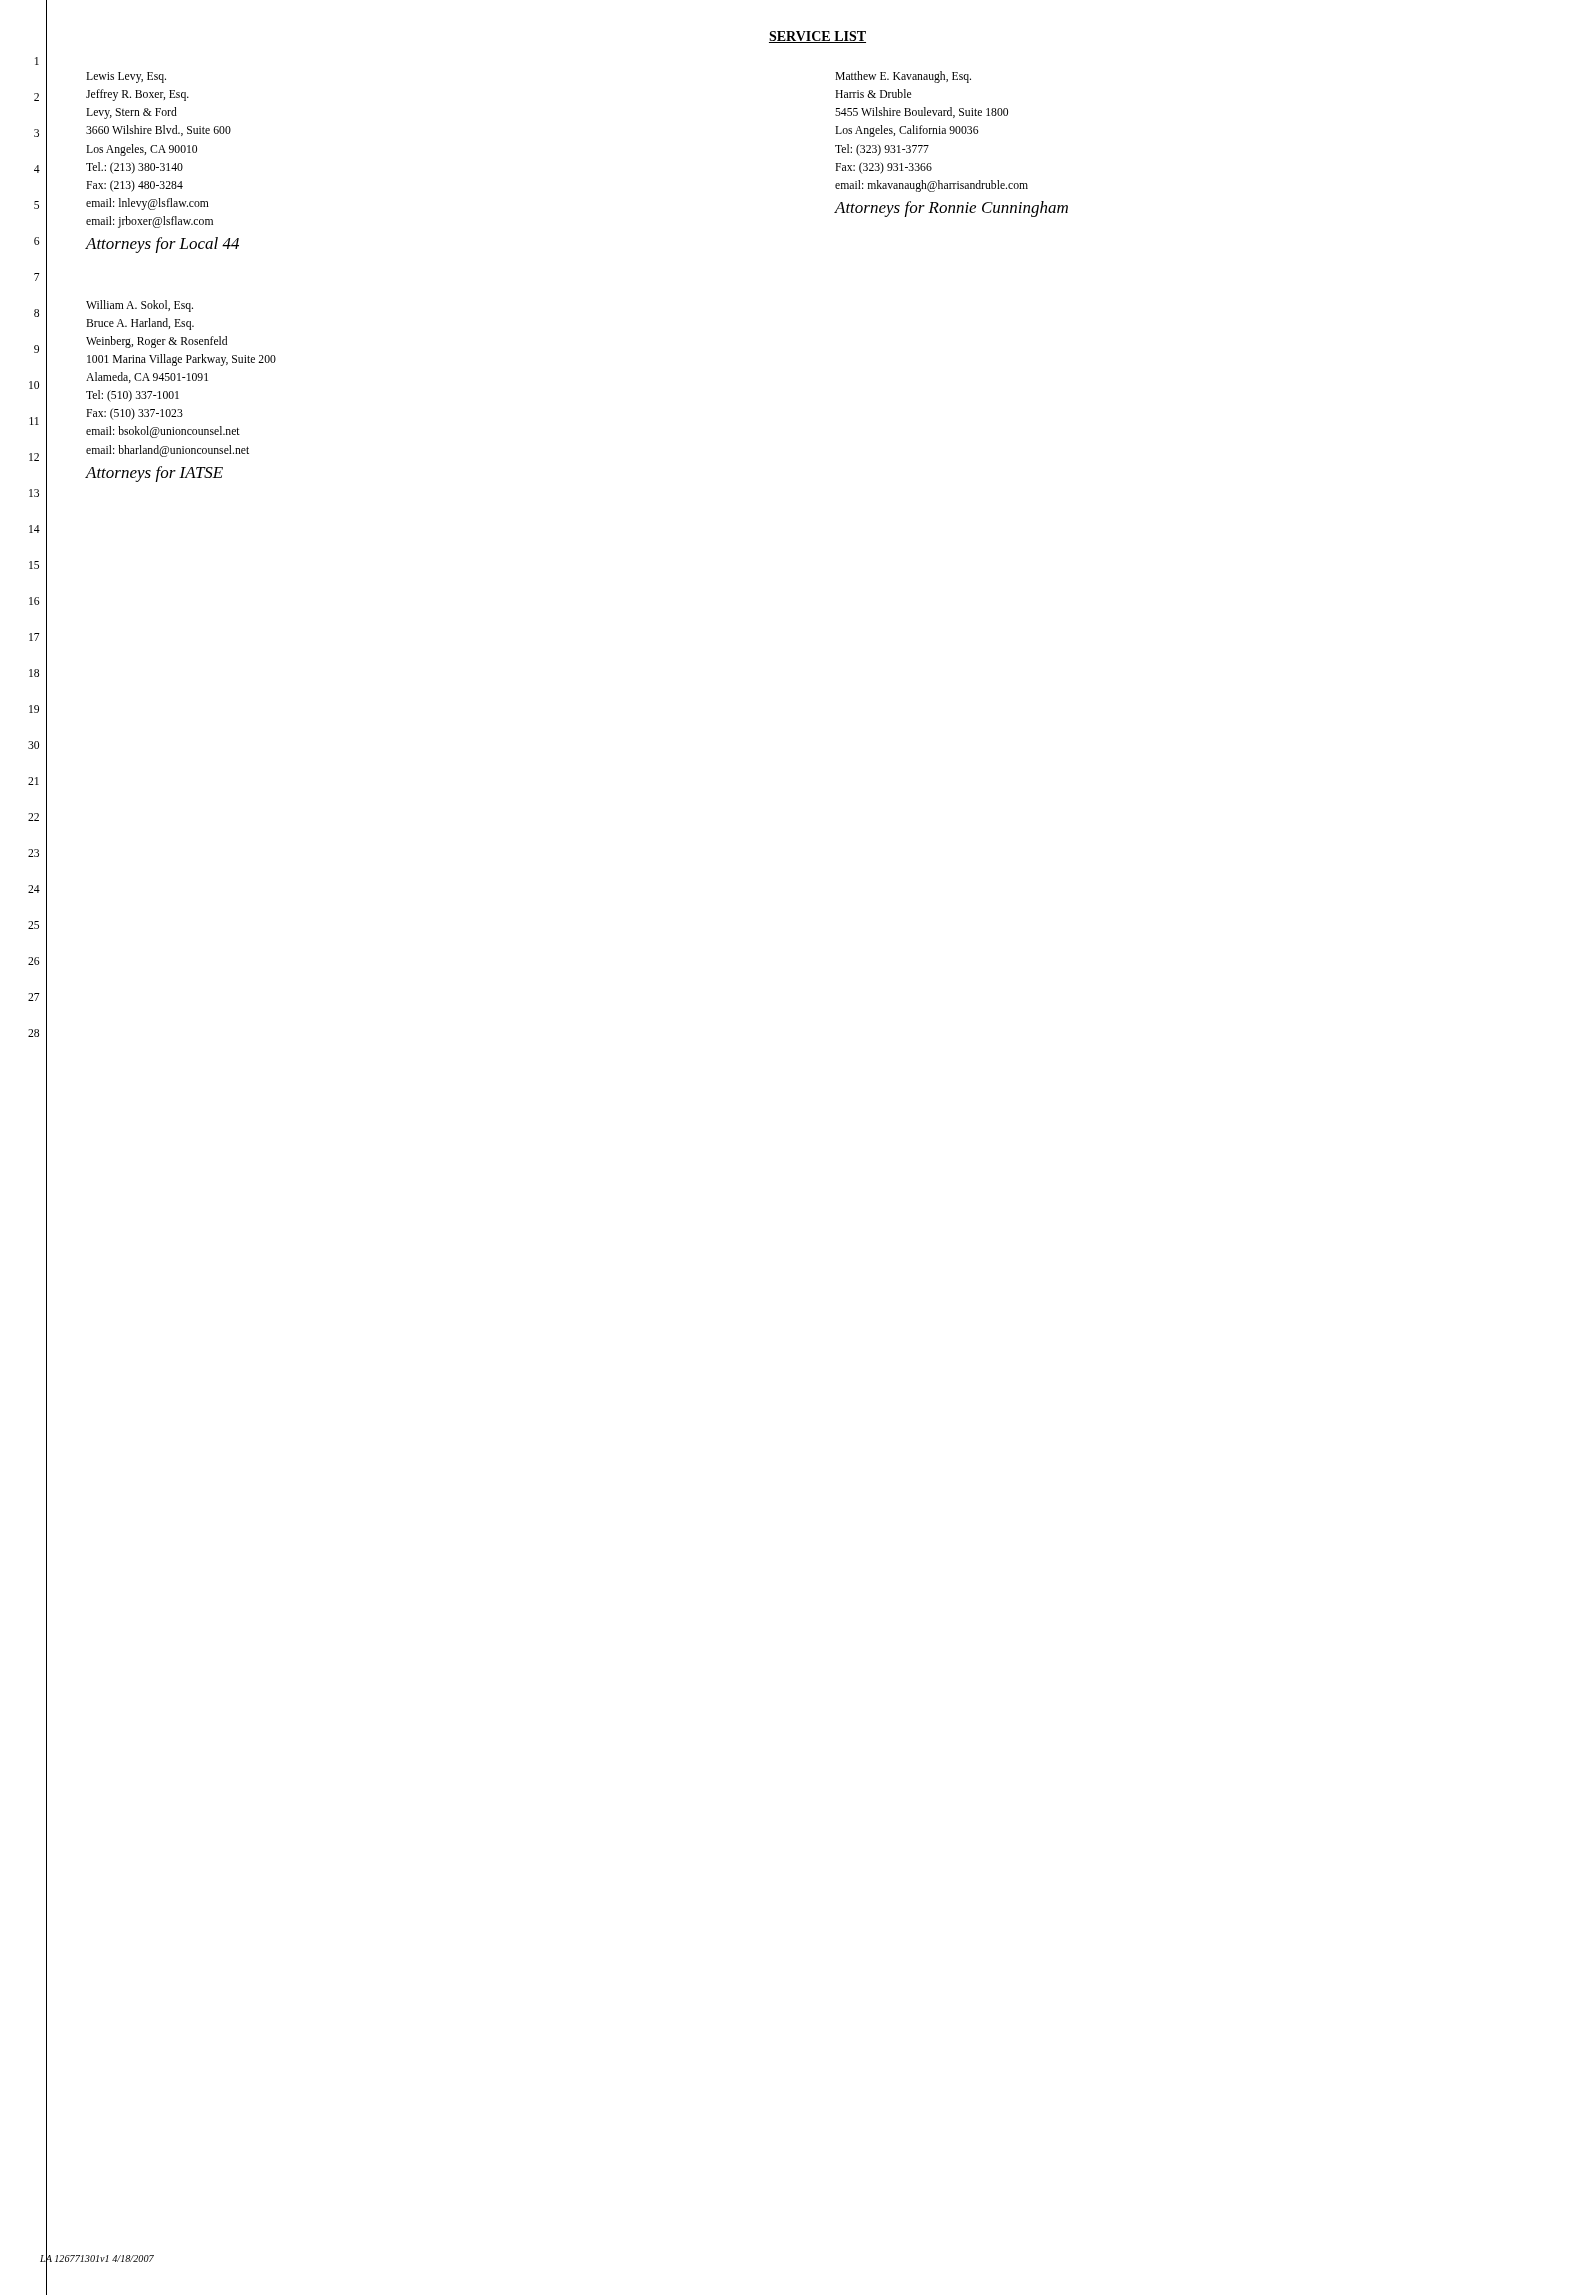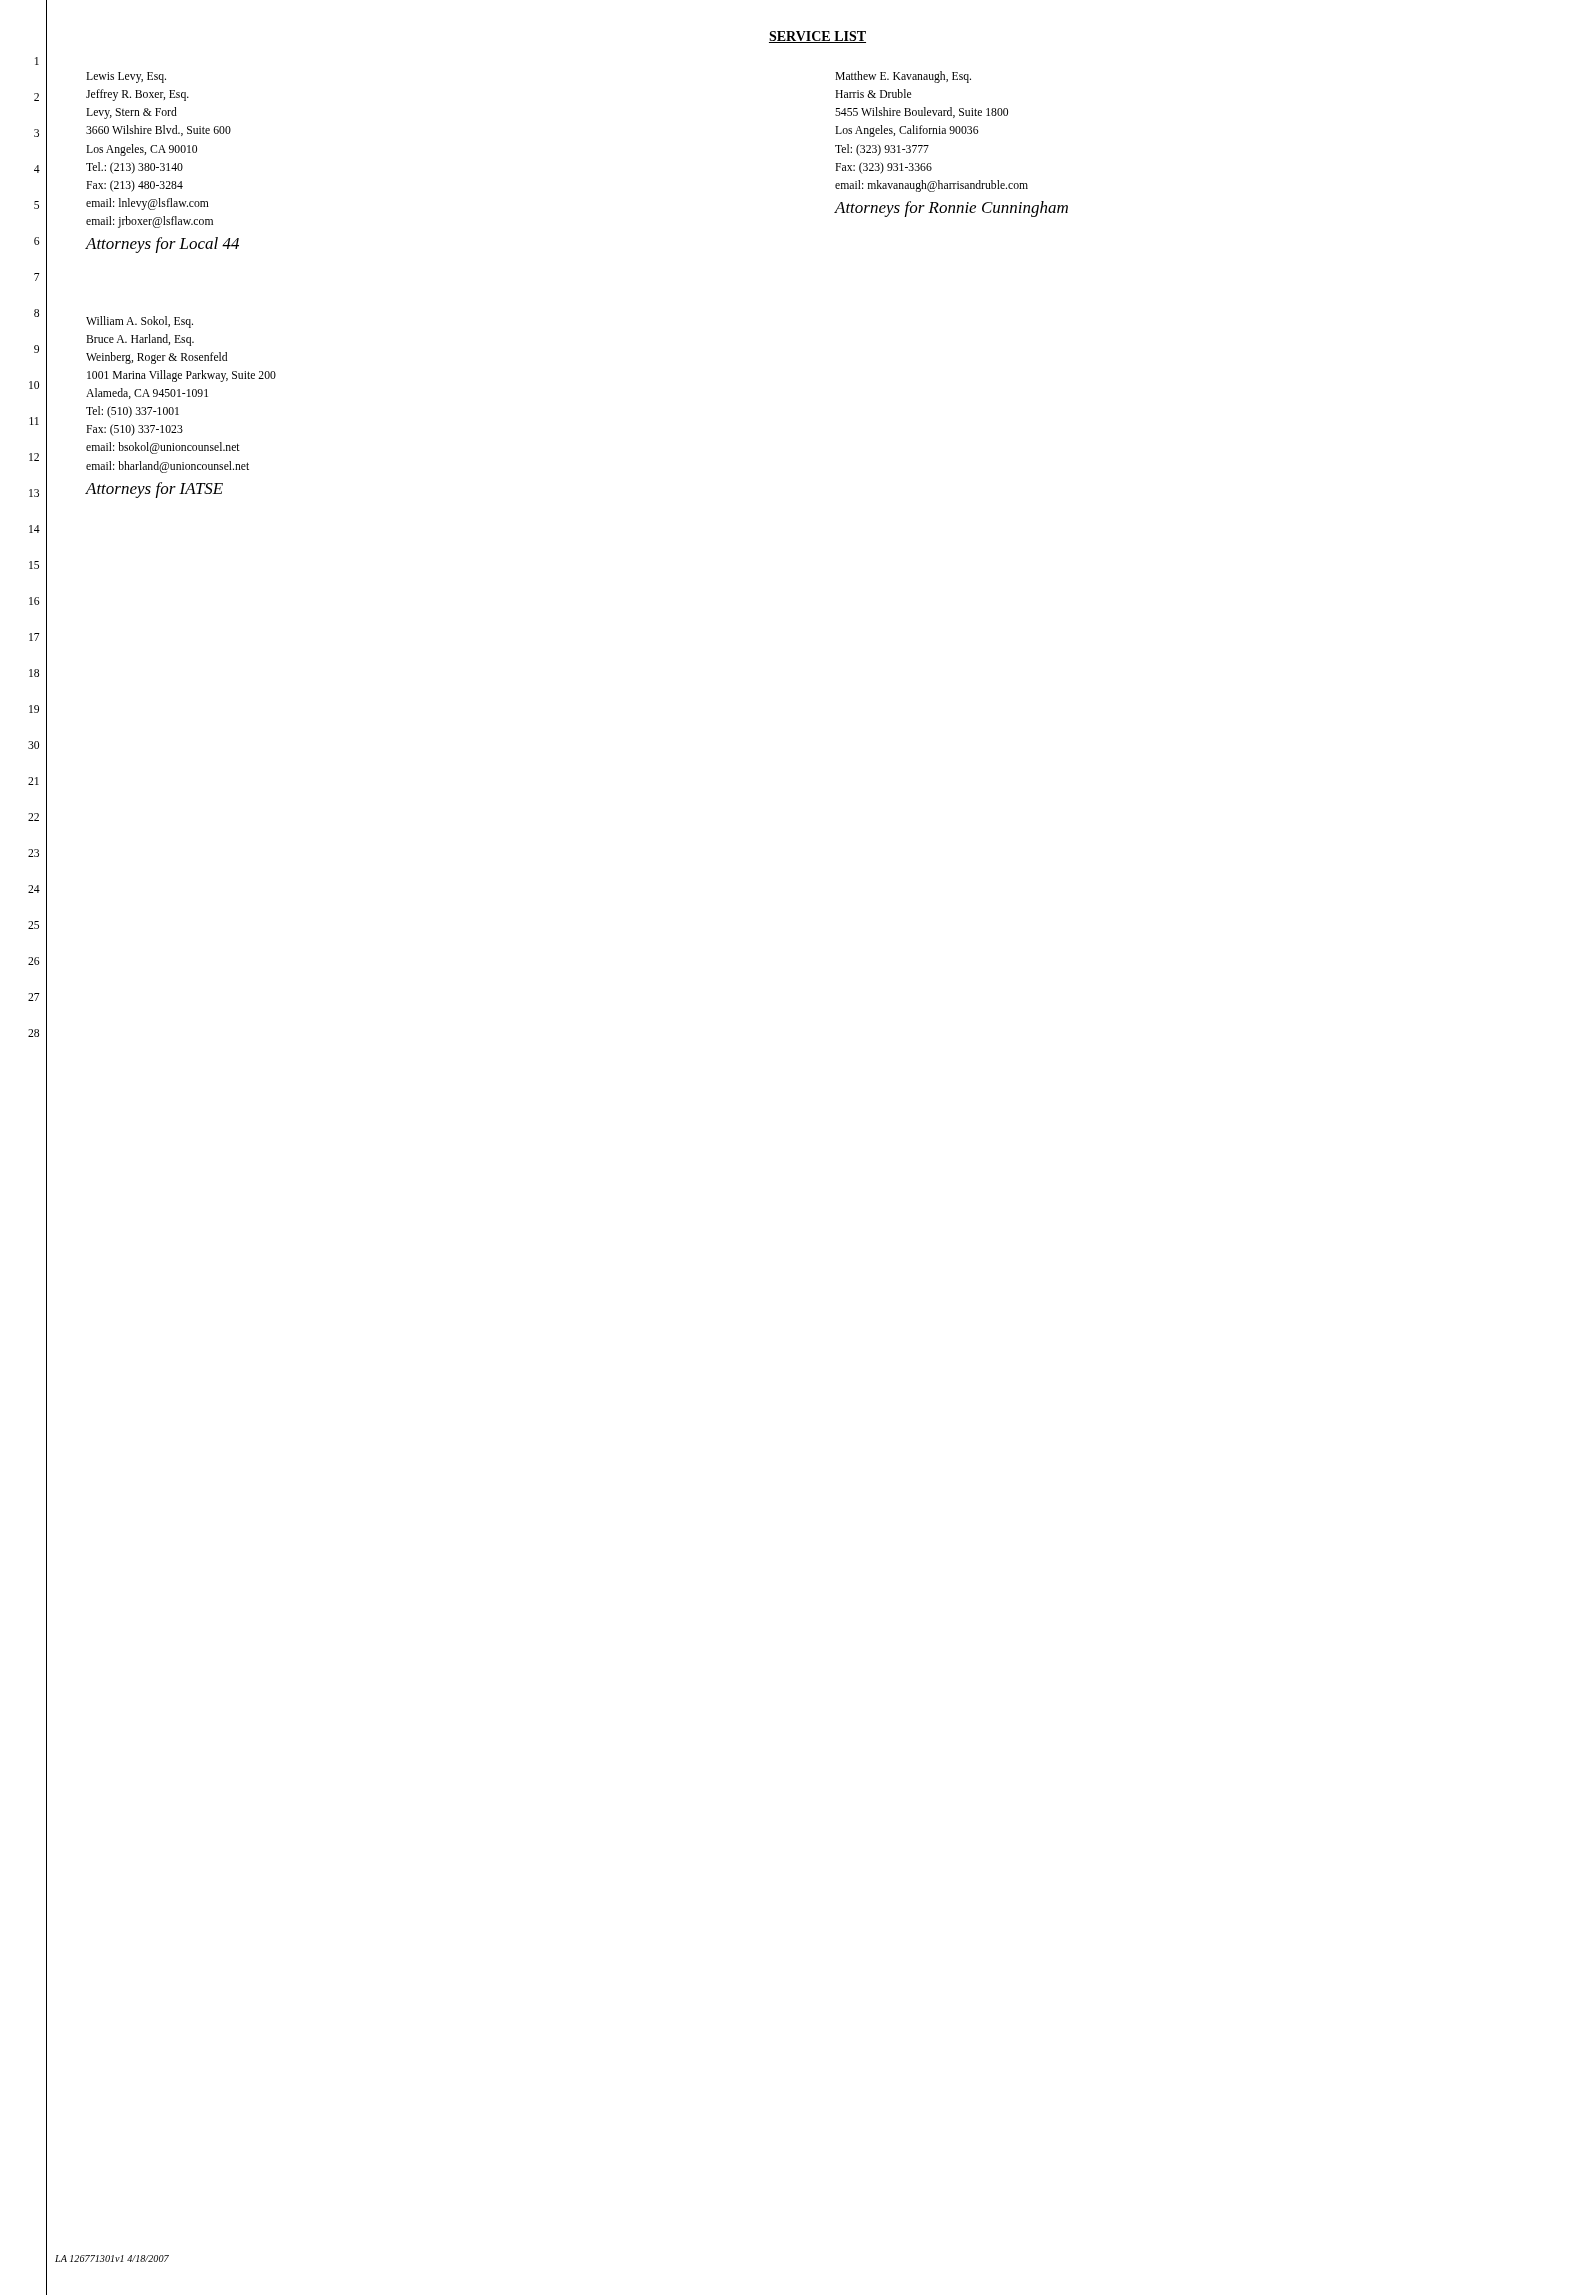--- a/index.html
+++ b/index.html
@@ -98,7 +98,6 @@
 
     .single-column {
       width: 50%;
-      margin-top: 16px;
     }
   </style>
 </head>

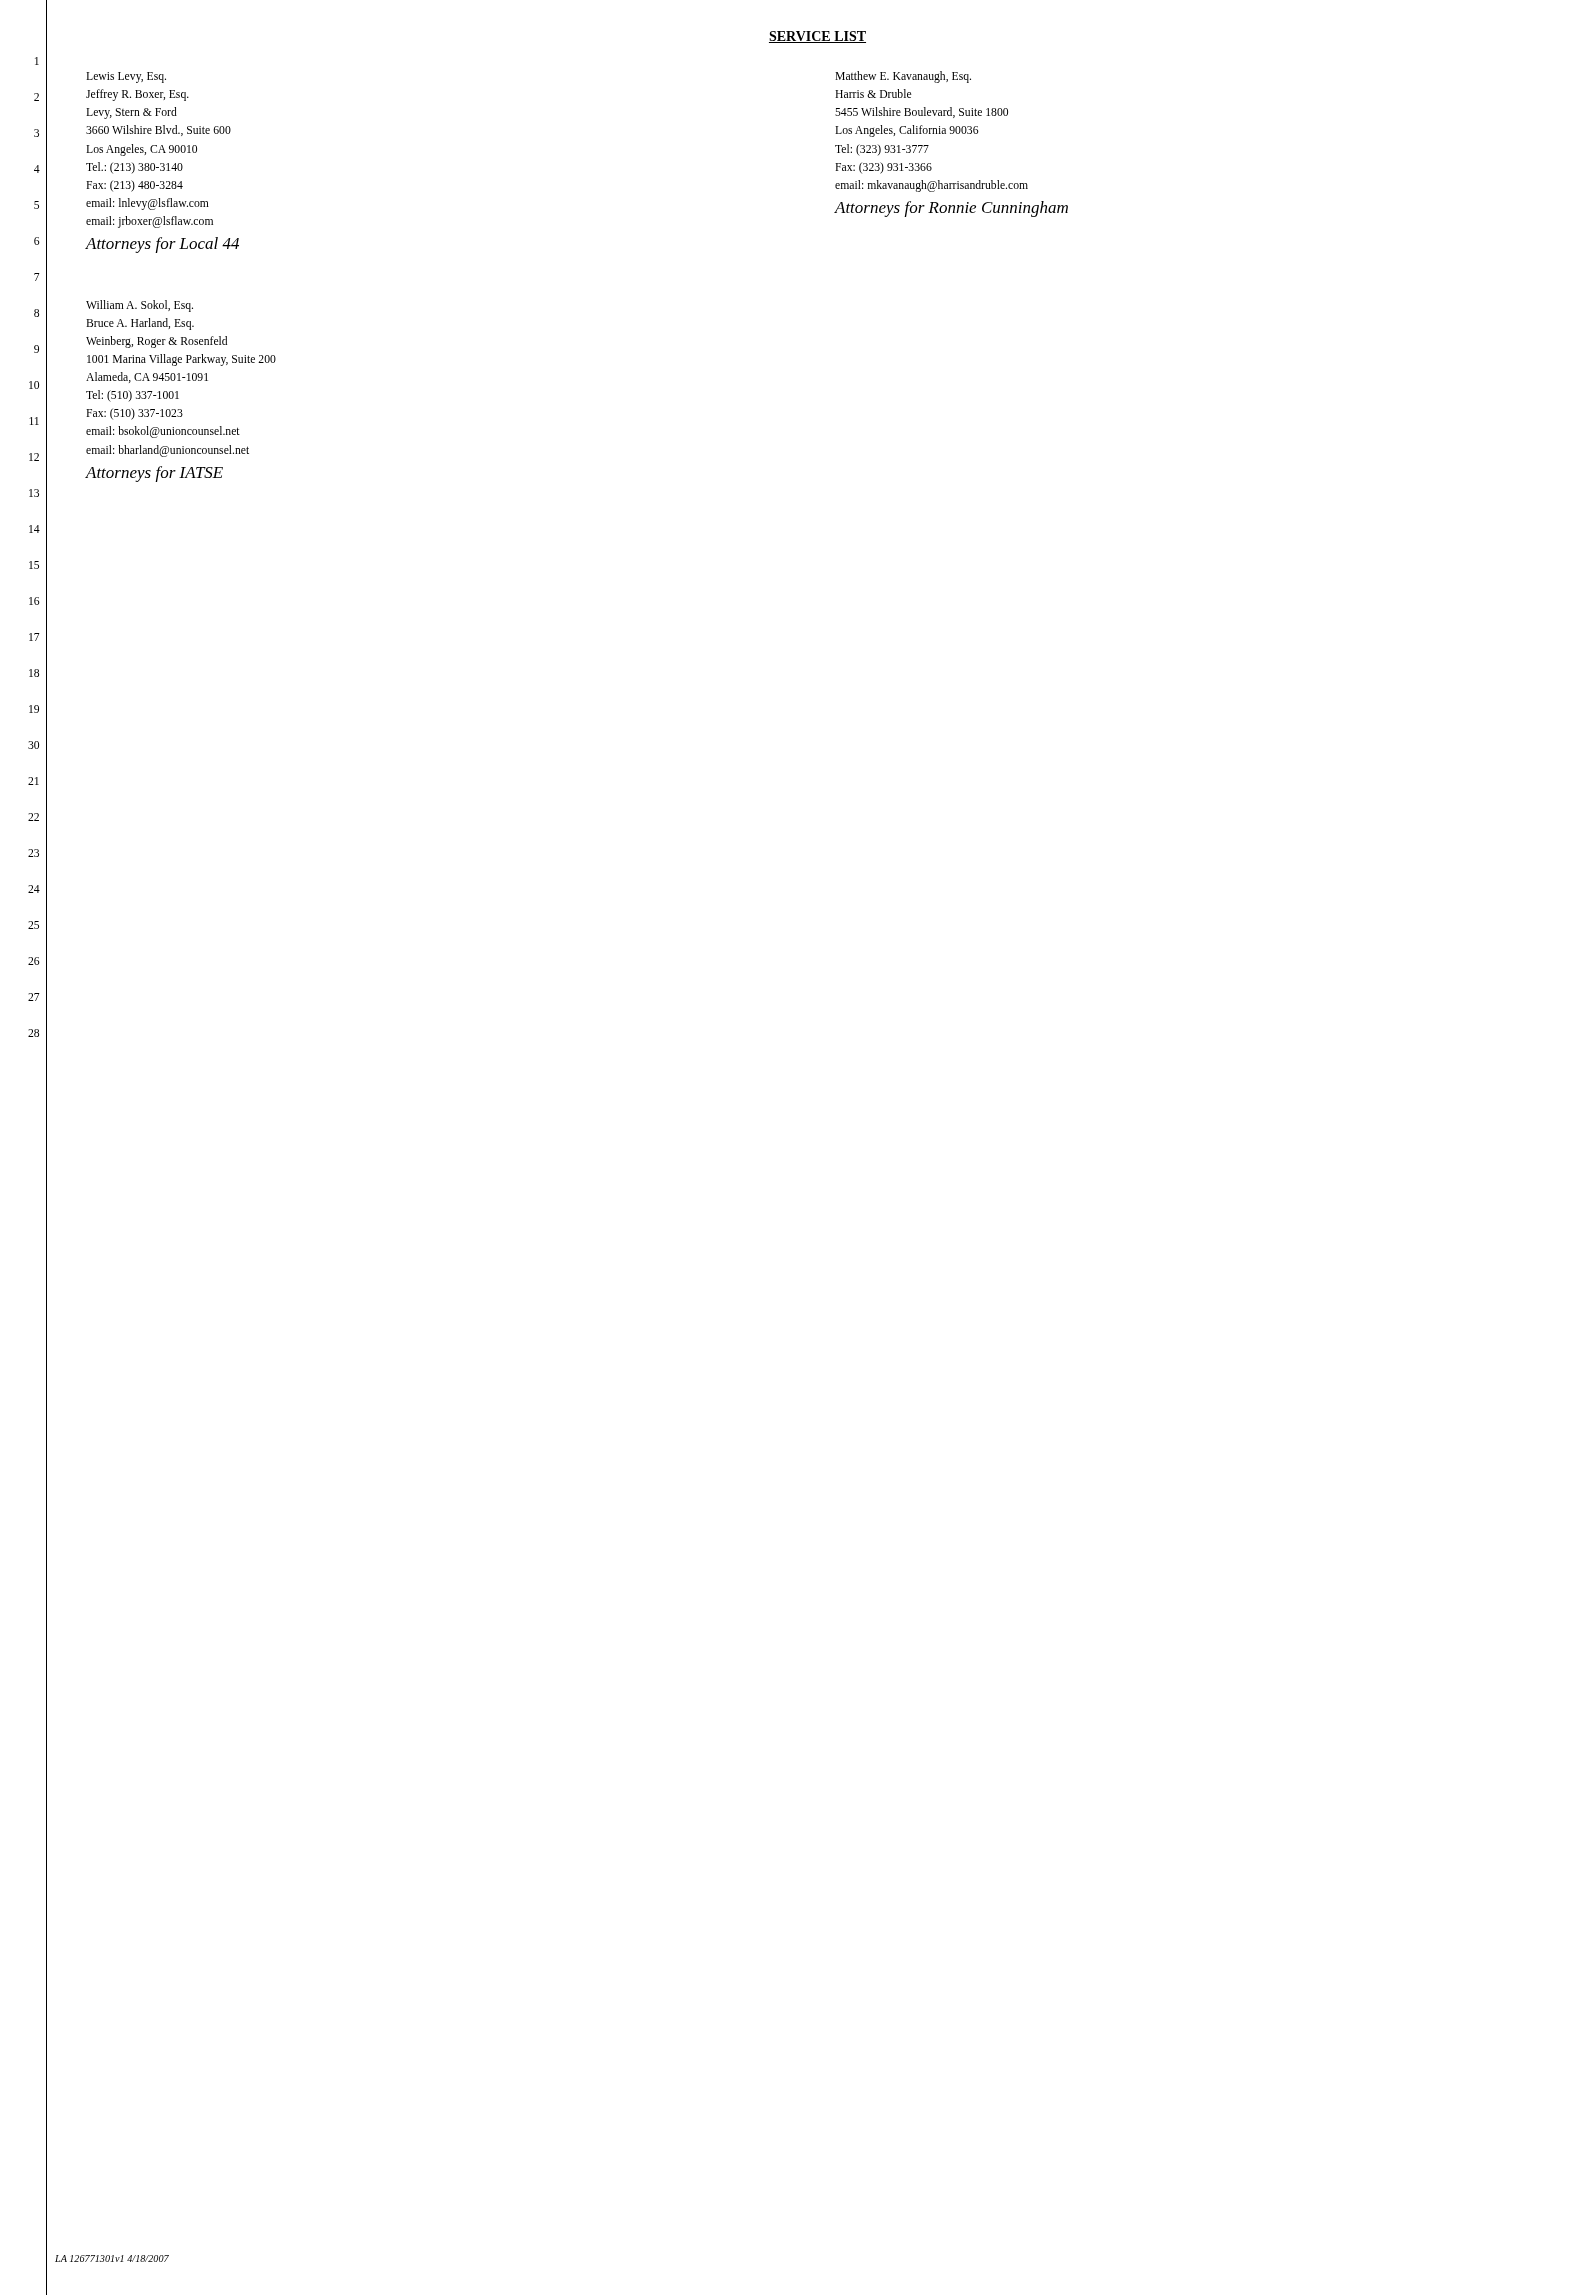--- a/index.html
+++ b/index.html
@@ -90,7 +90,7 @@
     .footer {
       position: absolute;
       bottom: 31px;
-      left: 55px;
+      left: 40px;
       font-size: 10.2px;
       font-style: italic;
       color: #000;

